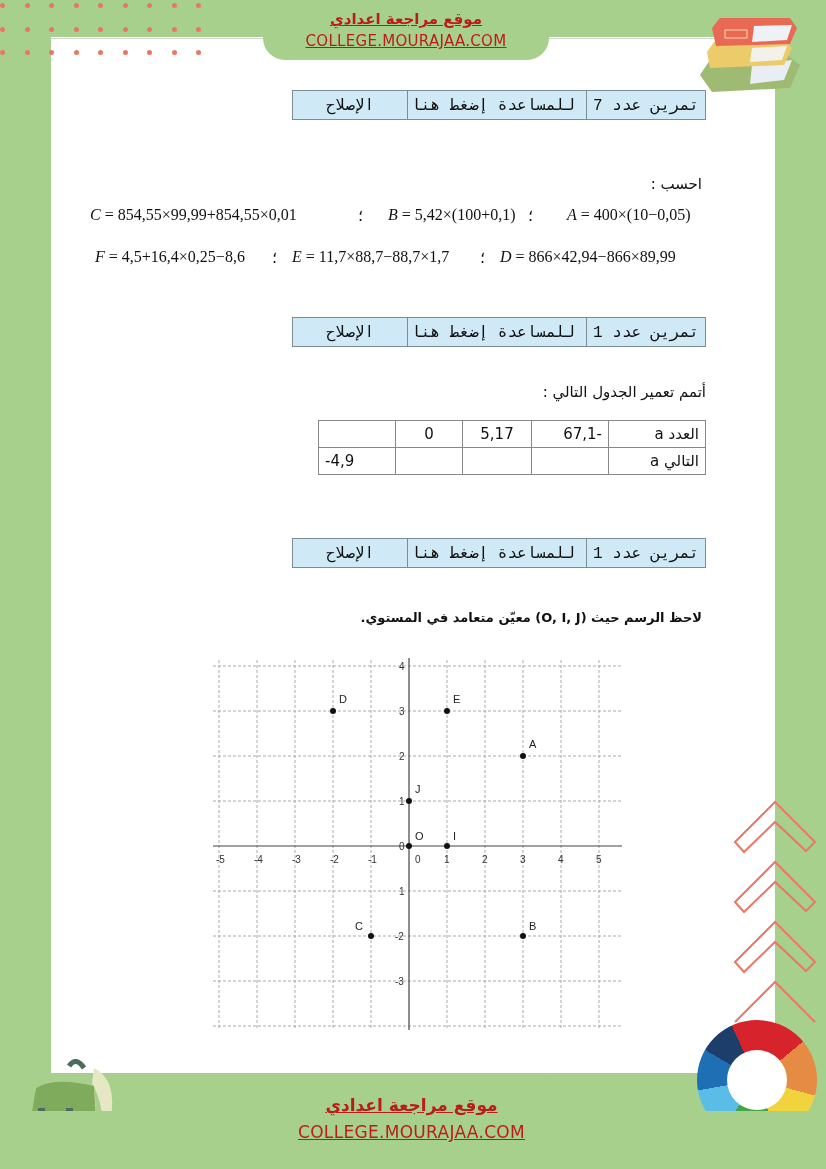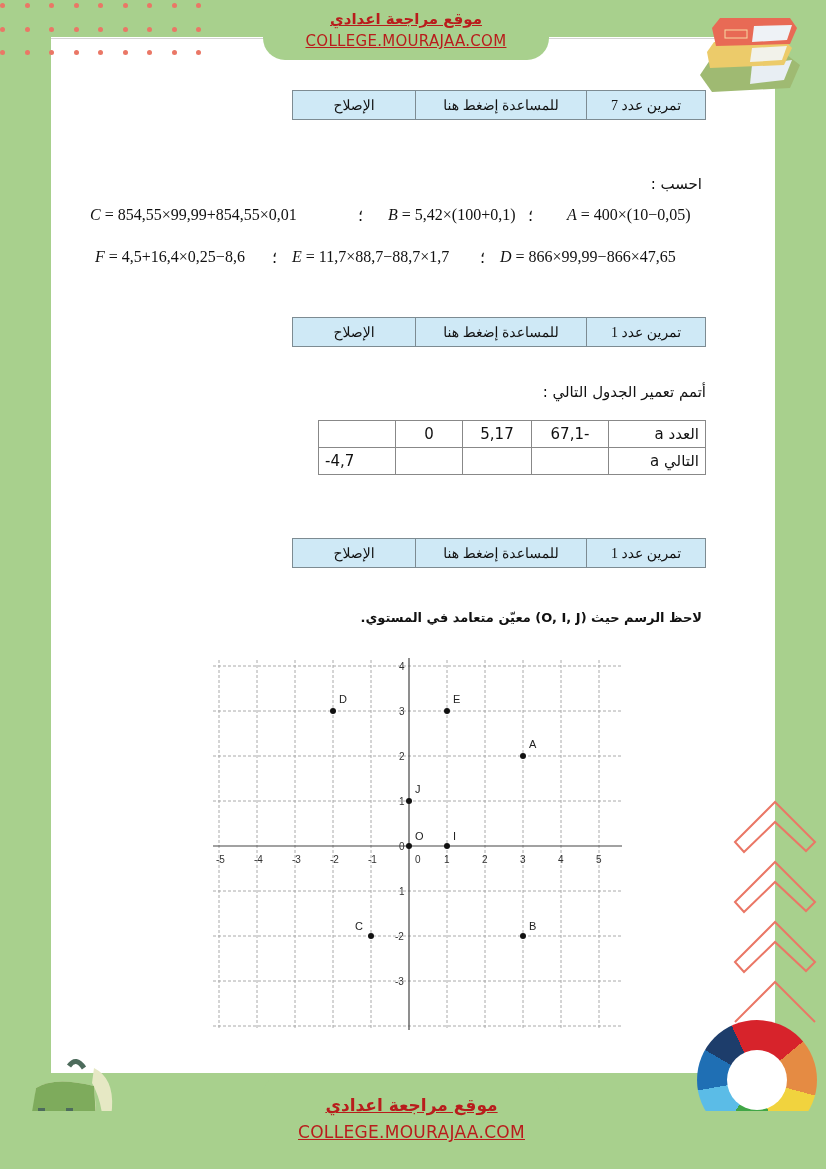--- a/index.html
+++ b/index.html
@@ -15,7 +15,7 @@
   .site-ar{font-size:15px;font-weight:bold;}
   .site-en{font-size:15px;font-weight:normal;letter-spacing:0.3px;}
   .hdr{position:absolute;left:292px;width:414px;height:30px;display:flex;direction:rtl;border:1px solid #7d8b92;background:#cfe9f6;box-sizing:border-box;}
-  .hdr .cell{display:flex;align-items:center;justify-content:center;font-family:Liberation Serif, serif;font-size:14px;border-left:1px solid #7d8b92;cursor:pointer;}
+  .hdr .cell{display:flex;align-items:center;justify-content:center;font-family:Liberation Mono, monospace;font-size:16px;border-left:1px solid #7d8b92;cursor:pointer;margin-left:8px;}
   .hdr .cell:last-child{border-left:none;}
   .hdr .c1{width:118px;}
   .hdr .c2{width:170px;}

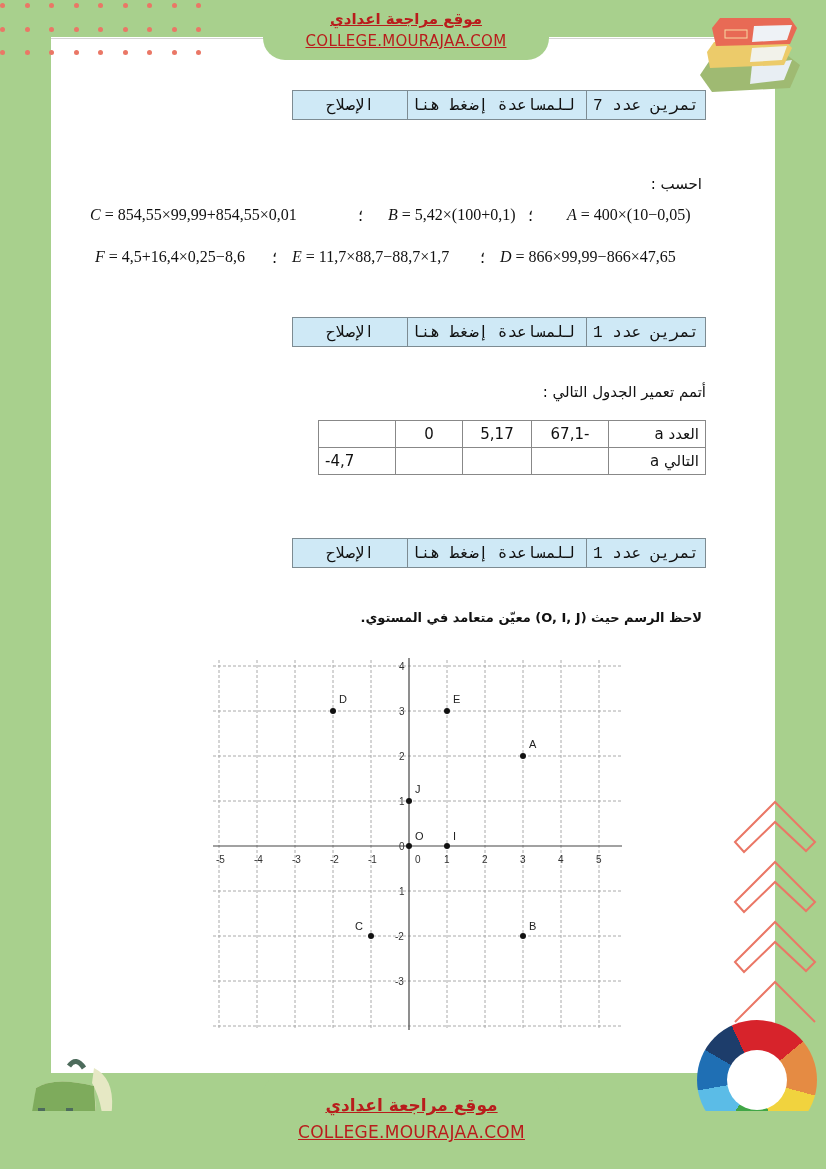--- a/index.html
+++ b/index.html
@@ -98,7 +98,7 @@
 <div class="math" style="left:272px;top:248px;">؛</div>
 <div class="math" style="left:292px;top:248px;"><i>E</i> <span>= 11,7×88,7−88,7×1,7</span></div>
 <div class="math" style="left:480px;top:248px;">؛</div>
-<div class="math" style="left:500px;top:248px;"><i>D</i> <span>= 866×99,99−866×47,65</span></div>
+<div class="math" style="left:500px;top:248px;"><i>D</i> <span>= 866×42,94−866×89,99</span></div>
 
 <div class="hdr" style="top:317px;">
   <div class="cell c1">تمرين عدد 1</div>

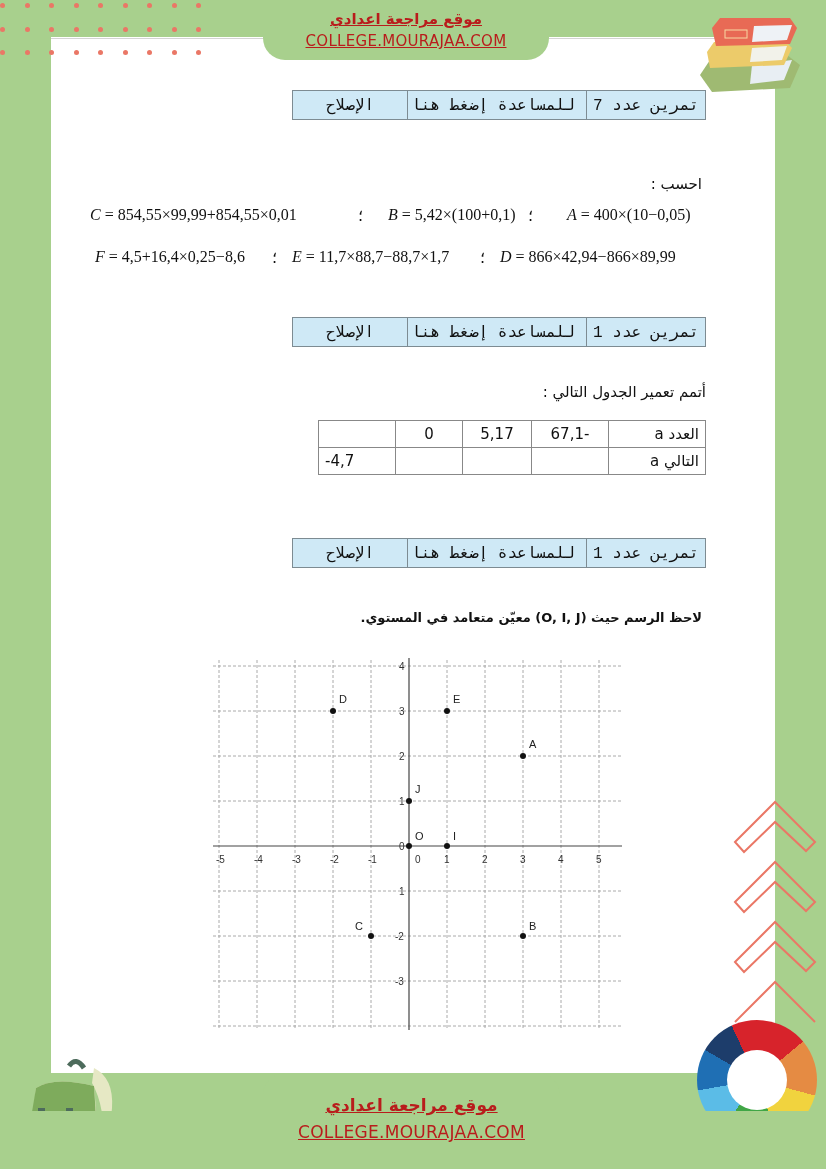--- a/index.html
+++ b/index.html
@@ -111,7 +111,7 @@
   <tbody>
       <tr>
     <td style="width:84px;">العدد a</td>
-    <td style="width:64px;text-align:center;">-67,1</td>
+    <td style="width:64px;text-align:right;">-67,1</td>
     <td style="width:56px;text-align:center;margin-top:20px;">5,17</td>
     <td style="width:54px;text-align:center;">0</td>
     <td style="width:64px;"></td>

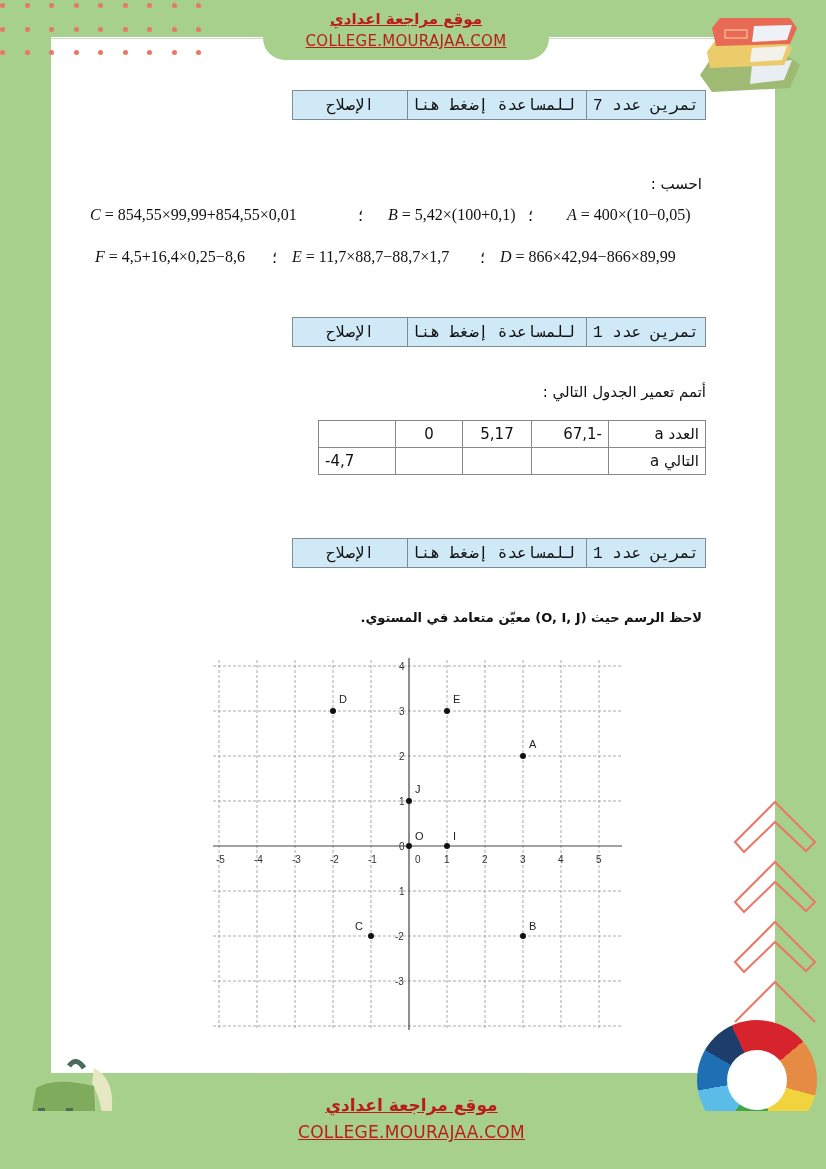--- a/index.html
+++ b/index.html
@@ -121,7 +121,7 @@
     <td></td>
     <td></td>
     <td></td>
-    <td style="direction:ltr;text-align:left;">-4,7</td>
+    <td style="direction:ltr;text-align:left;">-4,9</td>
   </tr>
 </tbody>
   </table>

